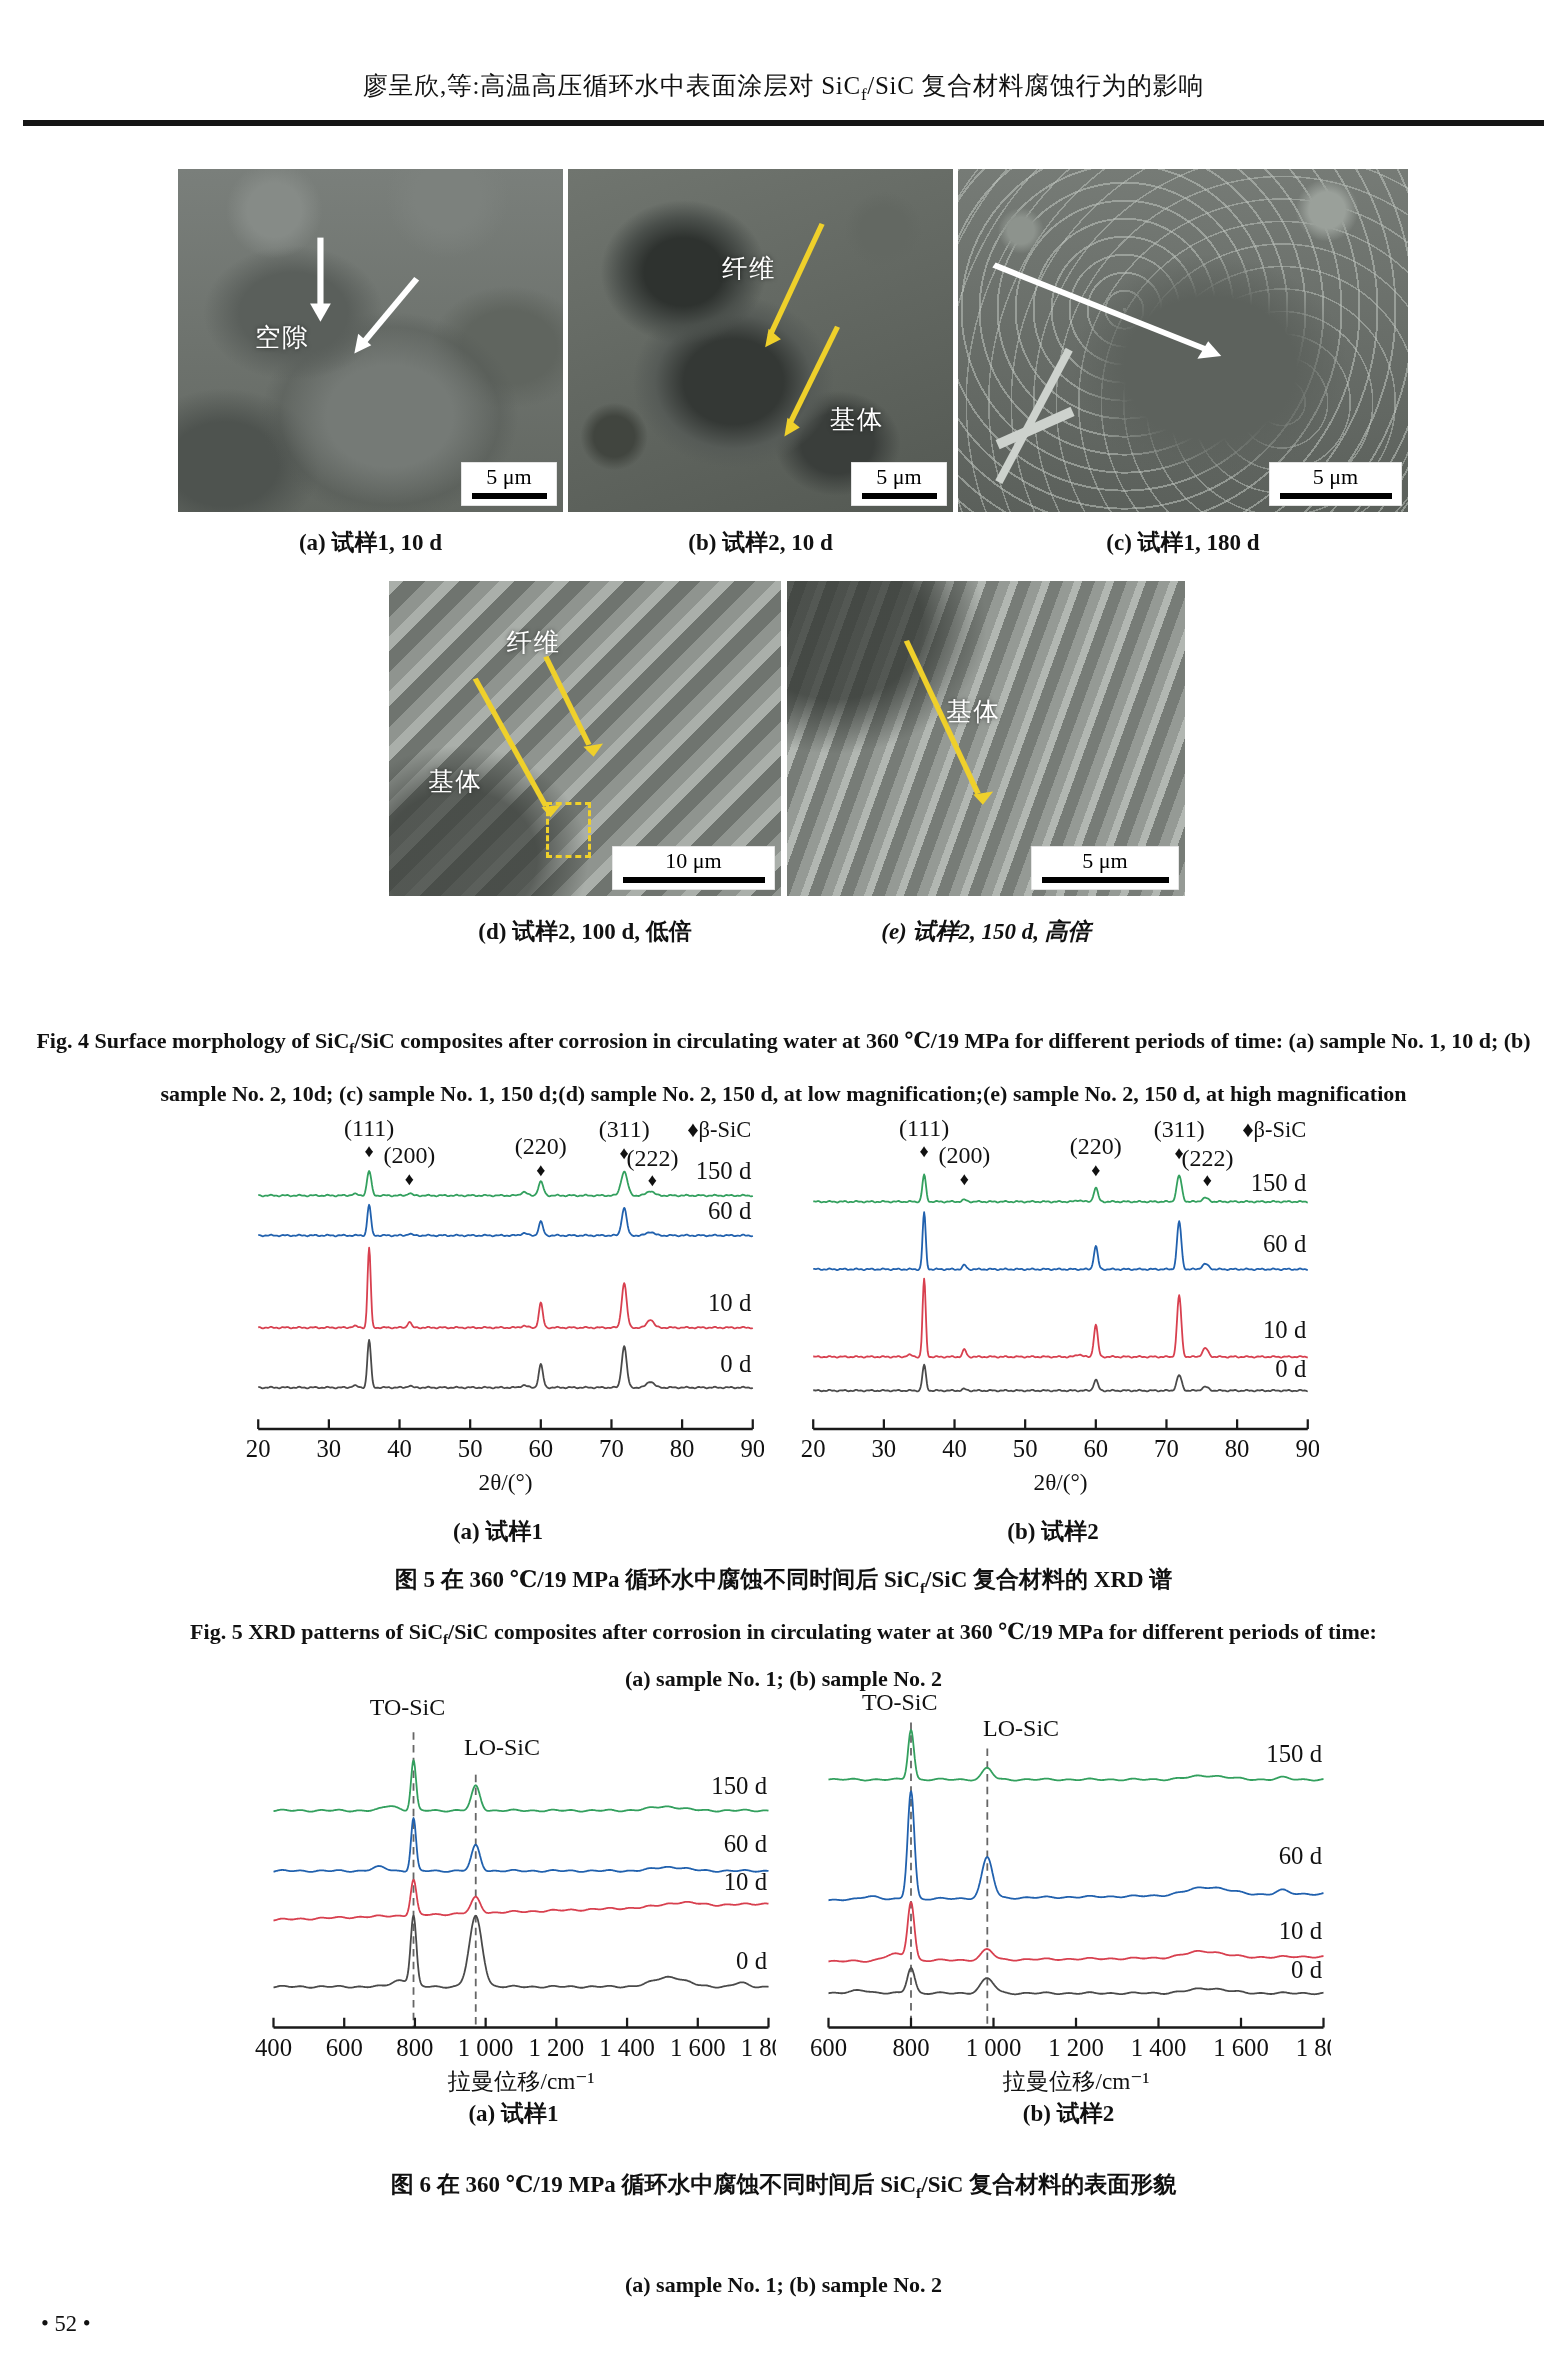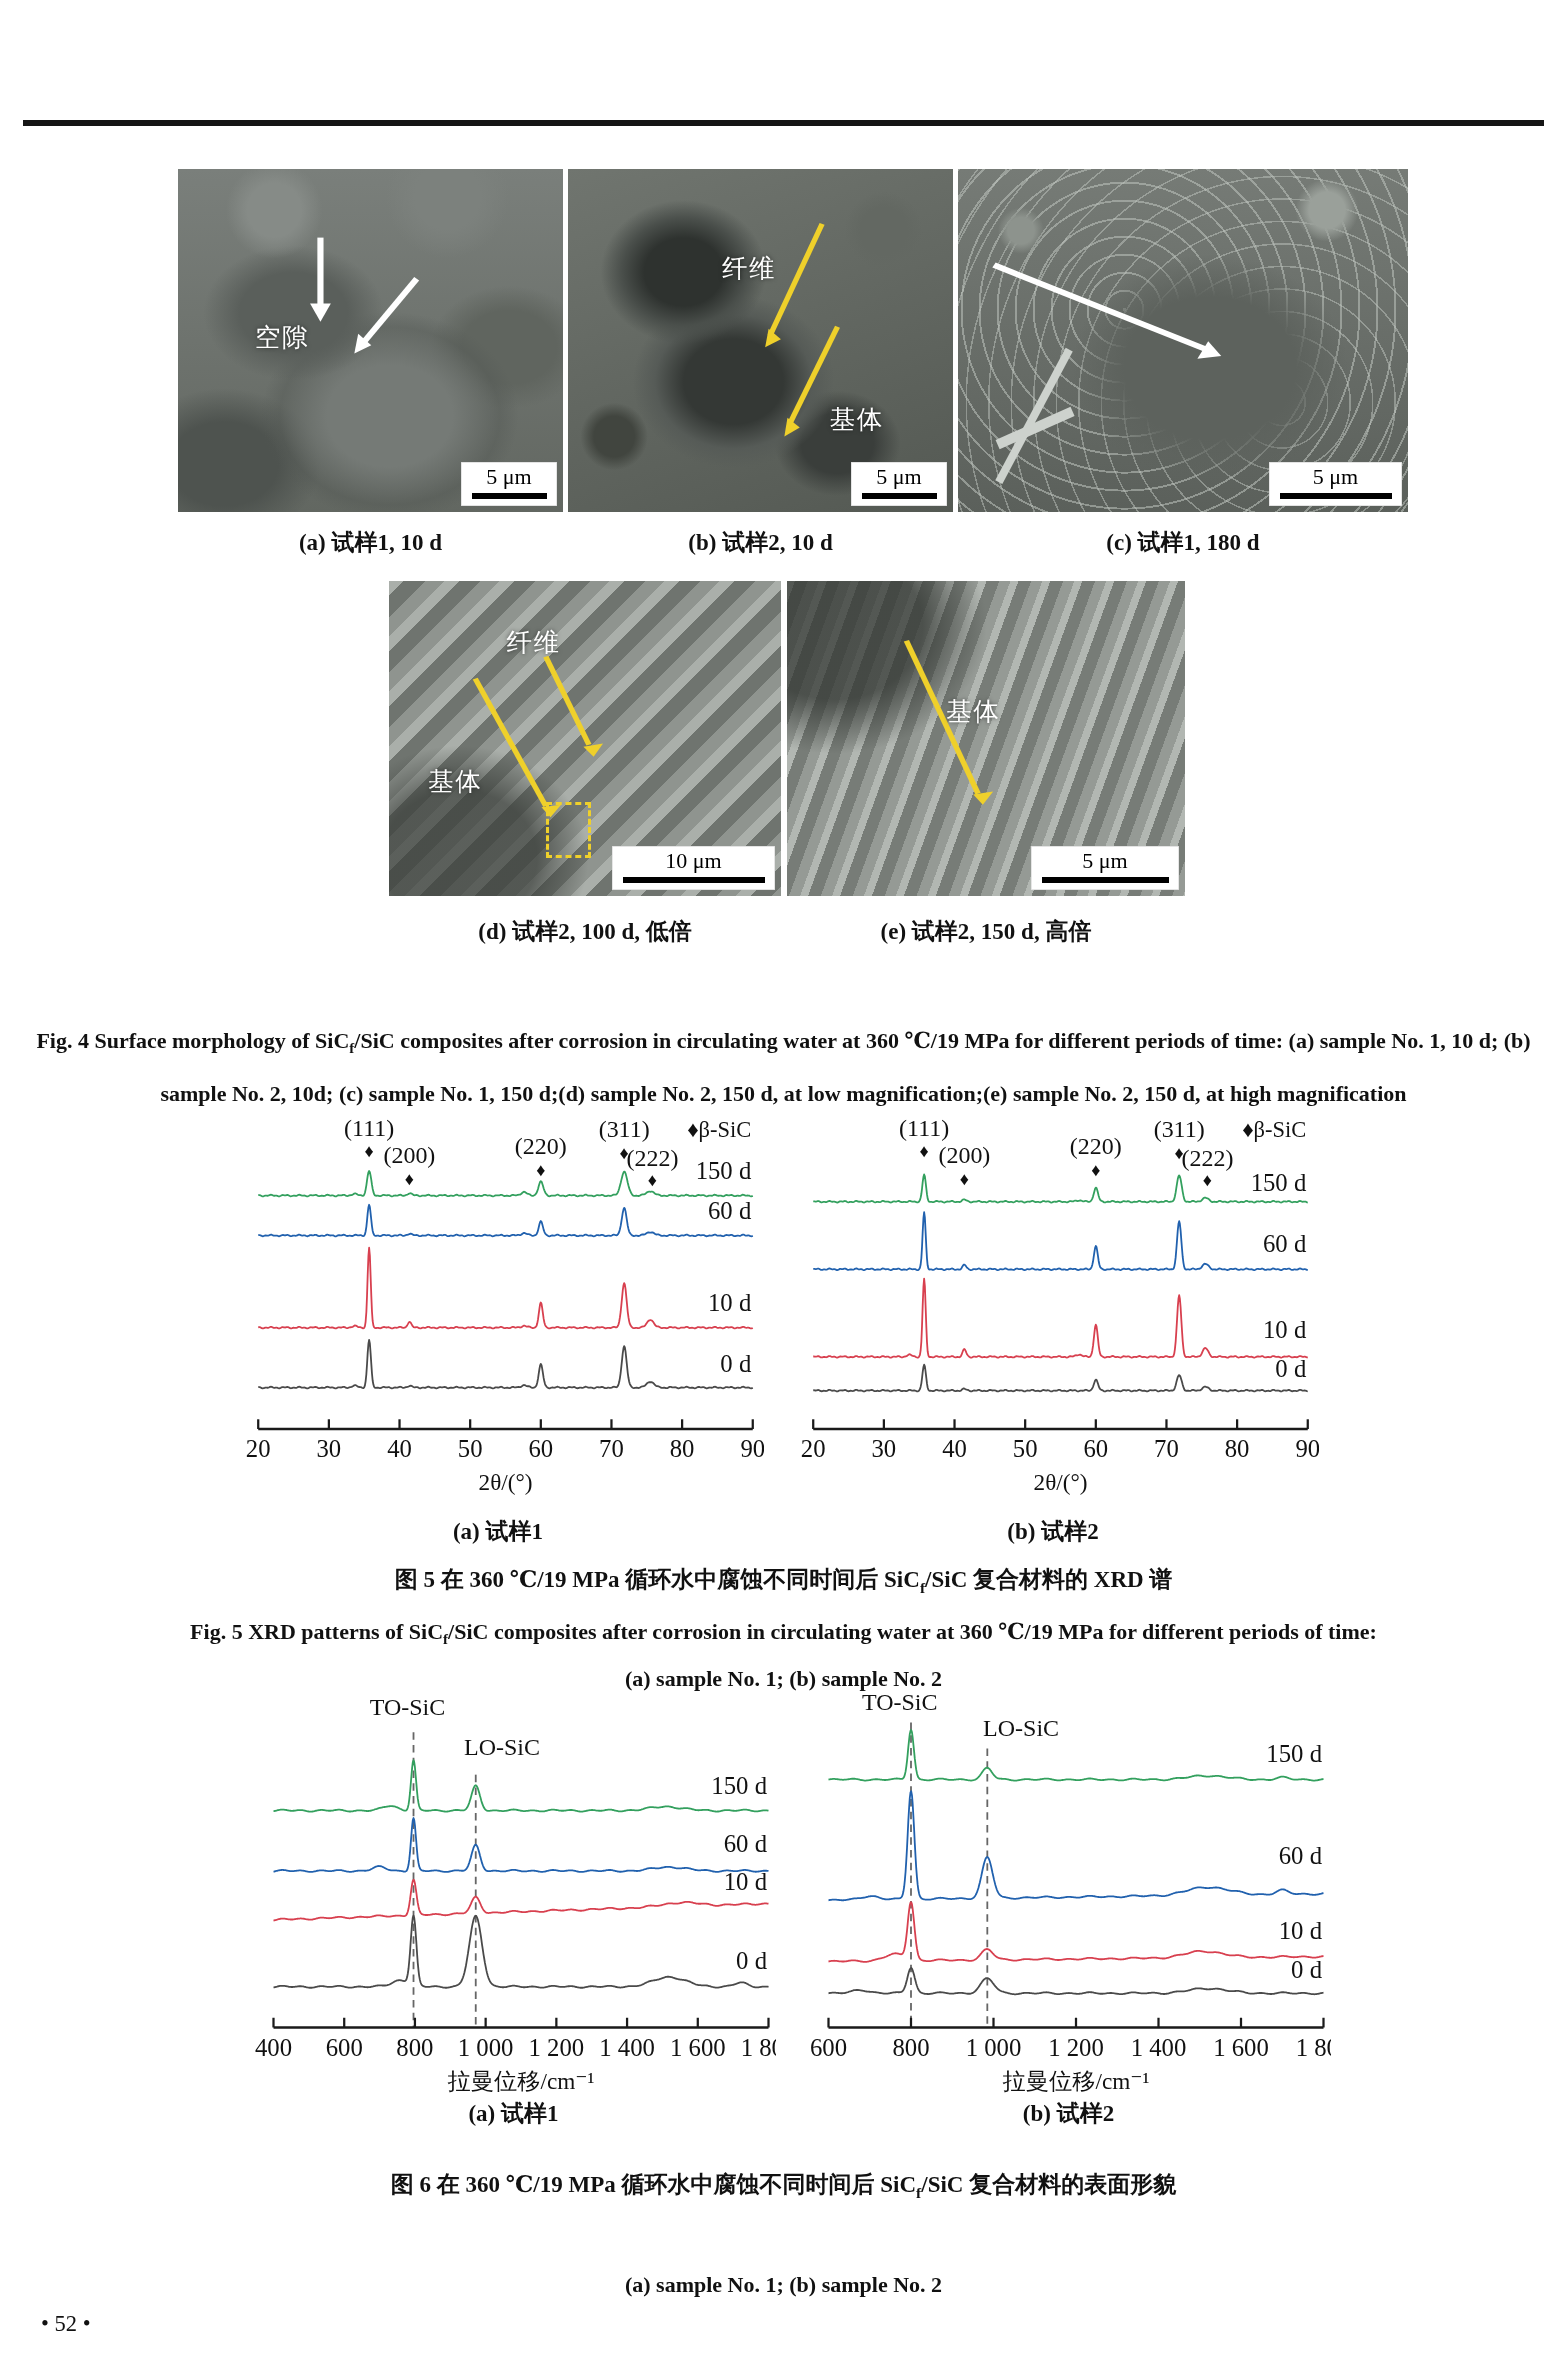--- a/index.html
+++ b/index.html
@@ -61,6 +61,9 @@
 
 <div class="page">
 
+  <div class="abs center header-line" style="left:0;top:69px;width:1567px;">
+    <span>廖呈欣,等:高温高压循环水中表面涂层对 SiC</span><sub class="f">f</sub><span>/SiC 复合材料腐蚀行为的影响</span>
+  </div>
   <div class="abs rule" style="left:22.5px;top:120px;width:1521px;height:6px;"></div>
 
   <div class="sem sem-a" style="left:178px;top:169px;width:385px;height:343px;">

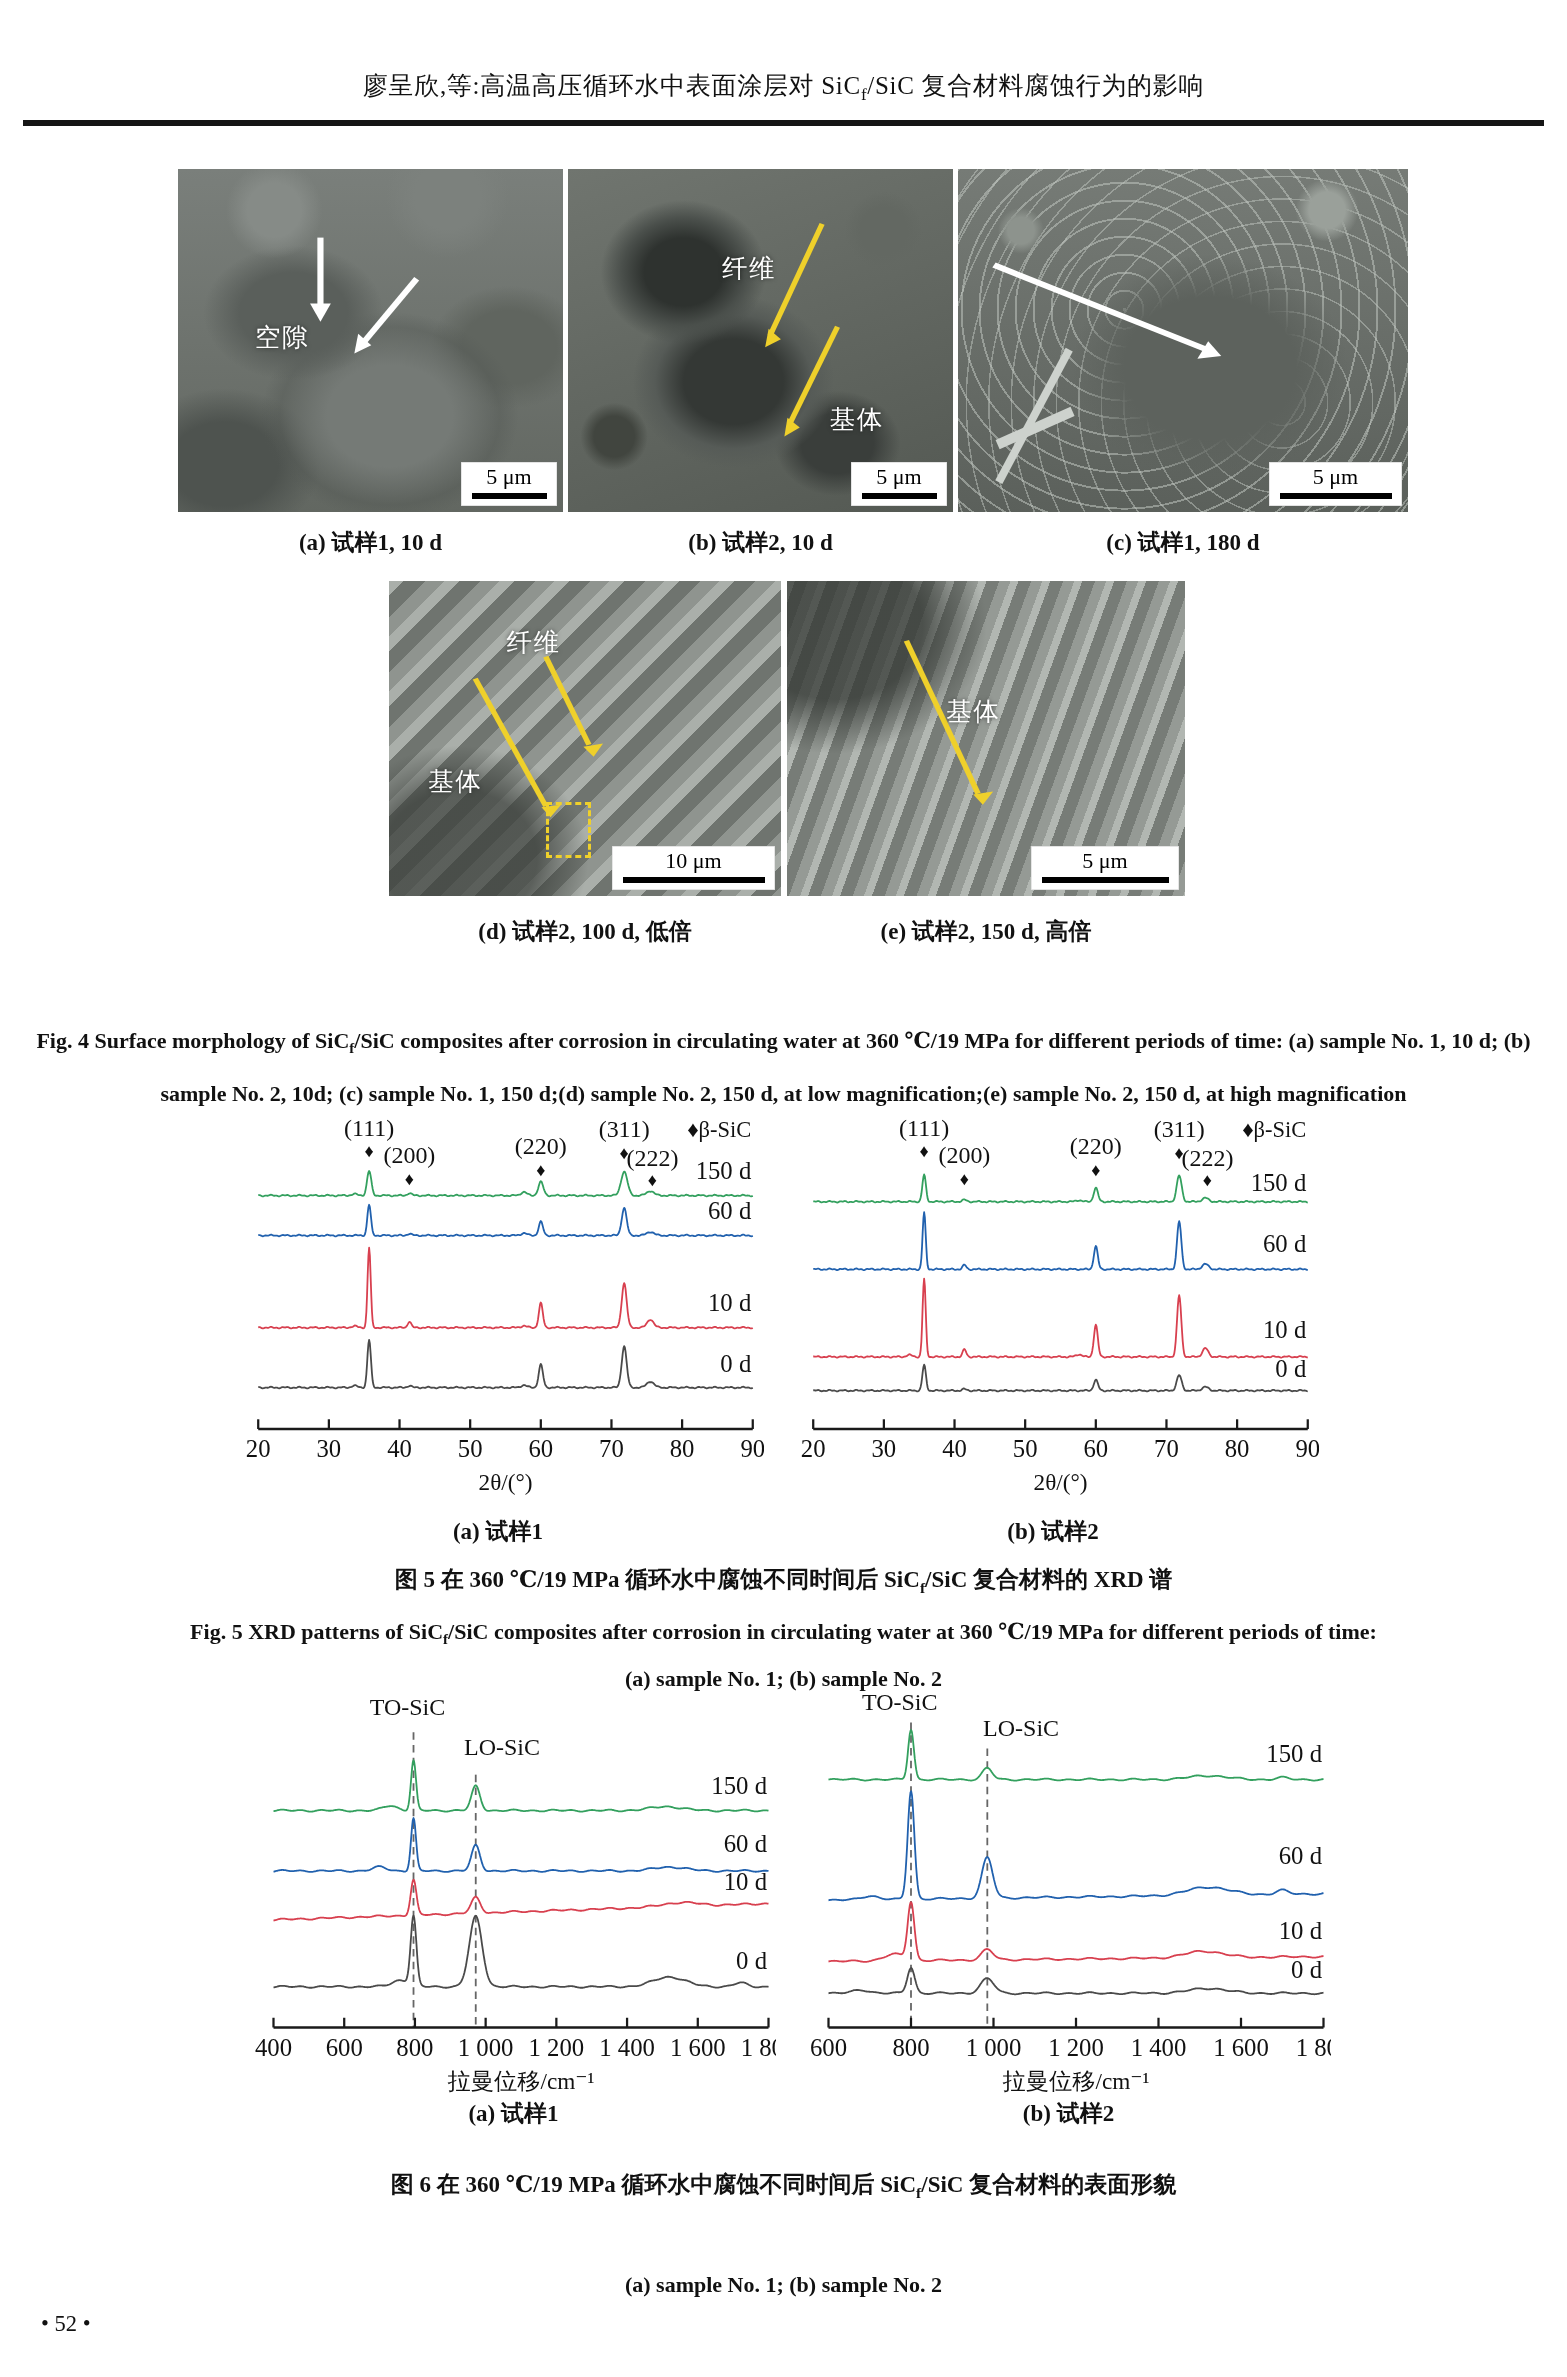--- a/index.html
+++ b/index.html
@@ -140,7 +140,7 @@
   <div class="abs center panel-cap" style="left:568px;top:527px;width:385px;">(b) 试样2, 10 d</div>
   <div class="abs center panel-cap" style="left:958px;top:527px;width:450px;">(c) 试样1, 180 d</div>
   <div class="abs center panel-cap" style="left:389px;top:916px;width:392px;">(d) 试样2, 100 d, 低倍</div>
-  <div class="abs center panel-cap" style="left:787px;top:916px;width:398px;">(e) 试样2, 150 d, 高倍</div>
+  <div class="abs center panel-cap" style="left:787px;top:916px;width:398px;font-style:italic;">(e) 试样2, 150 d, 高倍</div>
 
   <div class="abs center fig-cap-en" style="left:22.5px;top:1018px;width:1522px;">
     <span>Fig. 4  Surface morphology of SiC</span><sub class="f">f</sub><span>/SiC composites after corrosion in circulating water at 360 ℃/19 MPa for different periods of time: (a) sample No. 1, 10 d; (b) sample No. 2, 10d; (c) sample No. 1, 150 d;(d) sample No. 2, 150 d, at low magnification;(e) sample No. 2, 150 d, at high magnification</span>

